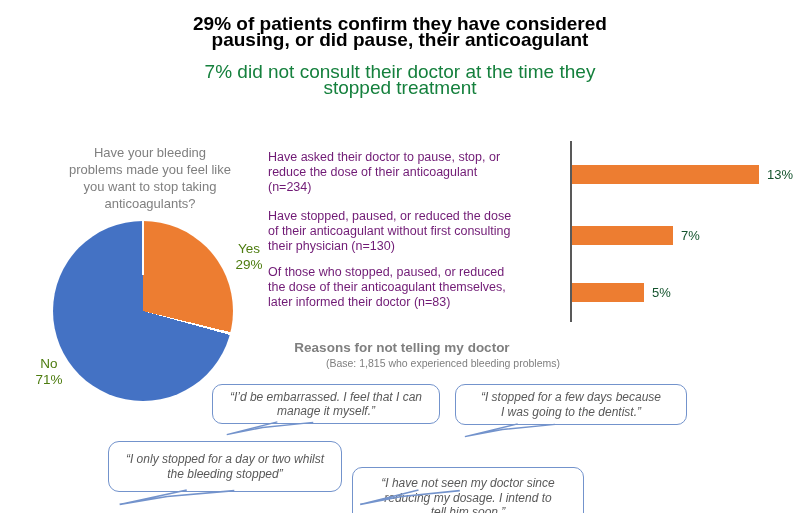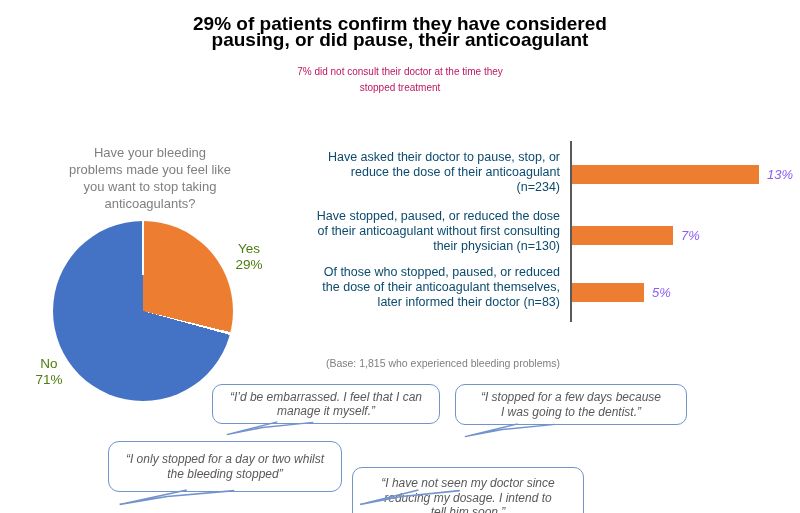--- a/index.html
+++ b/index.html
@@ -17,7 +17,7 @@
   }
   .sub-title {
     position: absolute; left: 190px; top: 64px; width: 420px;
-    text-align: center; font-size: 10px; line-height: 15.5px; color: #be185d;
+    text-align: center; font-size: 19px; line-height: 15.5px; color: #15803d;
   }
 
   

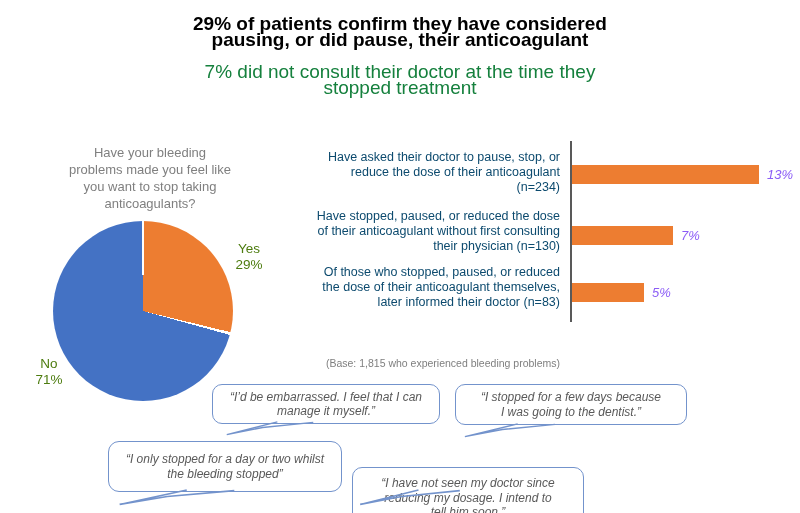--- a/index.html
+++ b/index.html
@@ -39,7 +39,7 @@
   .row-0 { top: 150px; } .row-1 { top: 209px; } .row-2 { top: 265px; }
   .bar-label {
     position: absolute; left: 268px; top: 0; width: 292px;
-    text-align: right; font-size: 12.5px; line-height: 15px; color: #0c4a6e;
+    font-size: 12.5px; line-height: 15px; color: #701a75;
   }
   .bar-fill { position: absolute; left: 572px; height: 19px; background: #ED7D31; }
   .row-0 .bar-fill { top: 15px; }

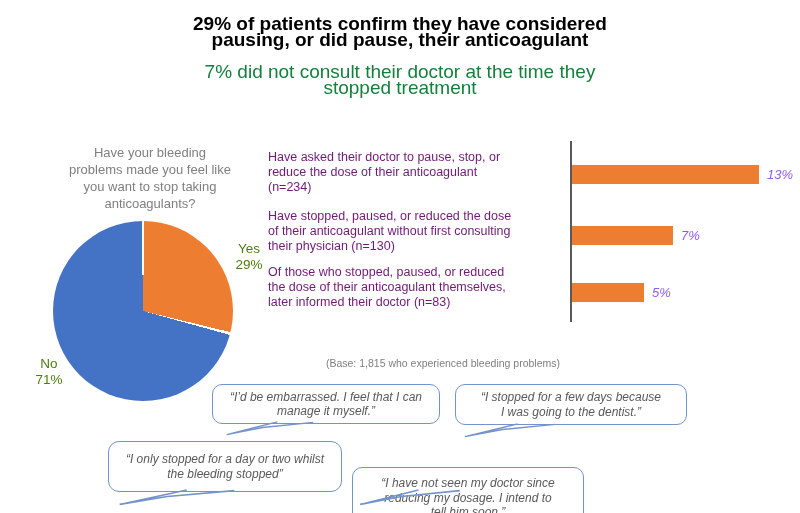--- a/index.html
+++ b/index.html
@@ -45,7 +45,7 @@
   .row-0 .bar-fill { top: 15px; }
   .row-1 .bar-fill { top: 17px; }
   .row-2 .bar-fill { top: 18px; }
-  .bar-value { position: absolute; font-size: 13px; color: #8b5cf6; font-style: italic; }
+  .bar-value { position: absolute; font-size: 13px; color: #14532d; }
   .row-0 .bar-value { top: 17px; }
   .row-1 .bar-value { top: 19px; }
   .row-2 .bar-value { top: 20px; }

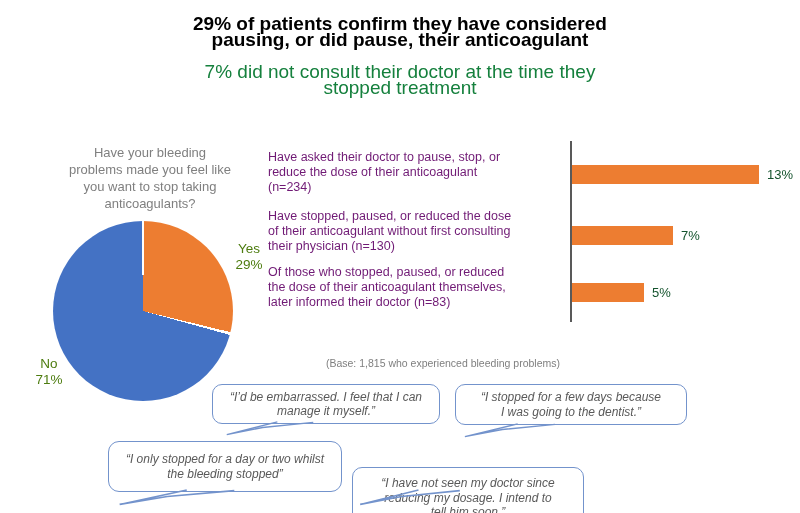--- a/index.html
+++ b/index.html
@@ -122,6 +122,7 @@
     <div class="bar-value" style="left: 652px;">5%</div>
   </div>
 
+  <div class="reasons-heading">Reasons for not telling my doctor</div>
   <div class="reasons-base">(Base: 1,815 who experienced bleeding problems)</div>
 
   <div class="bubble bubble-2" style="border-color: rgb(115, 147, 204);">

